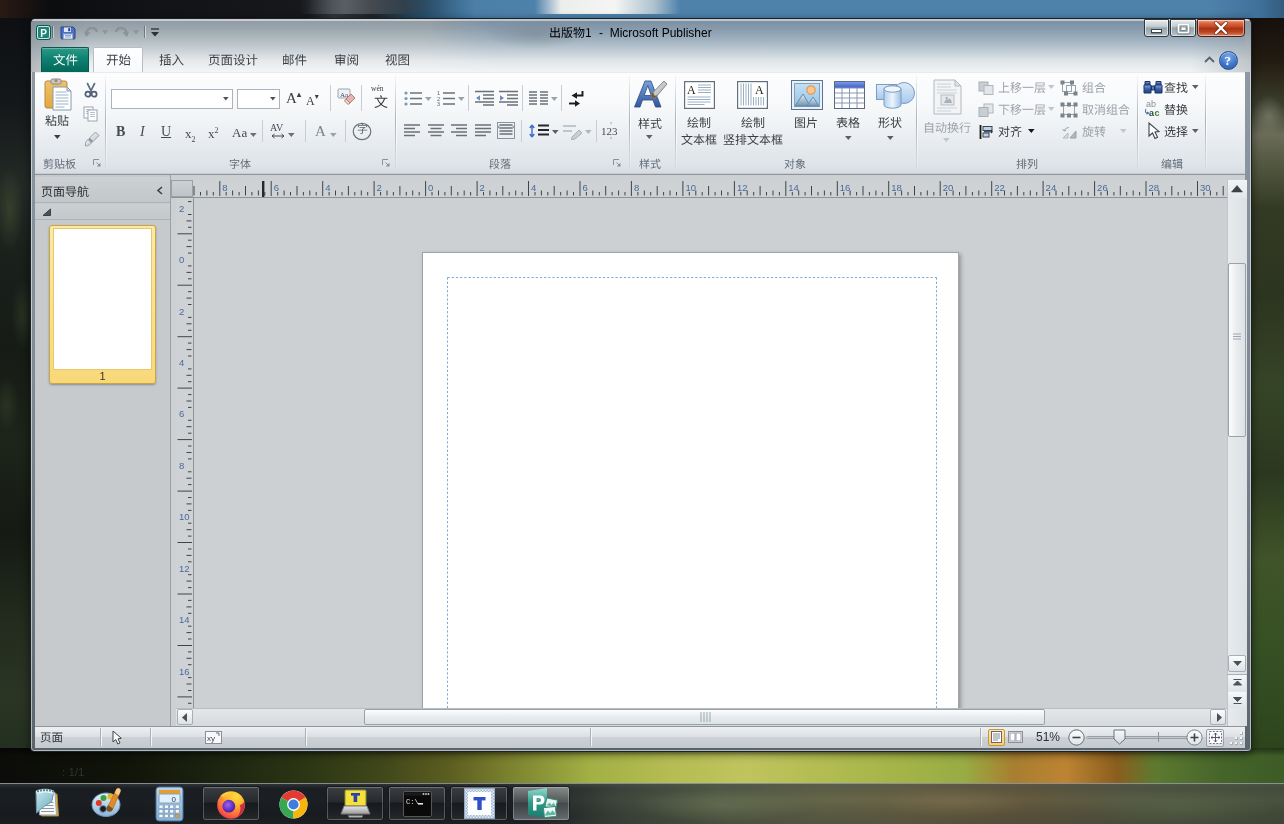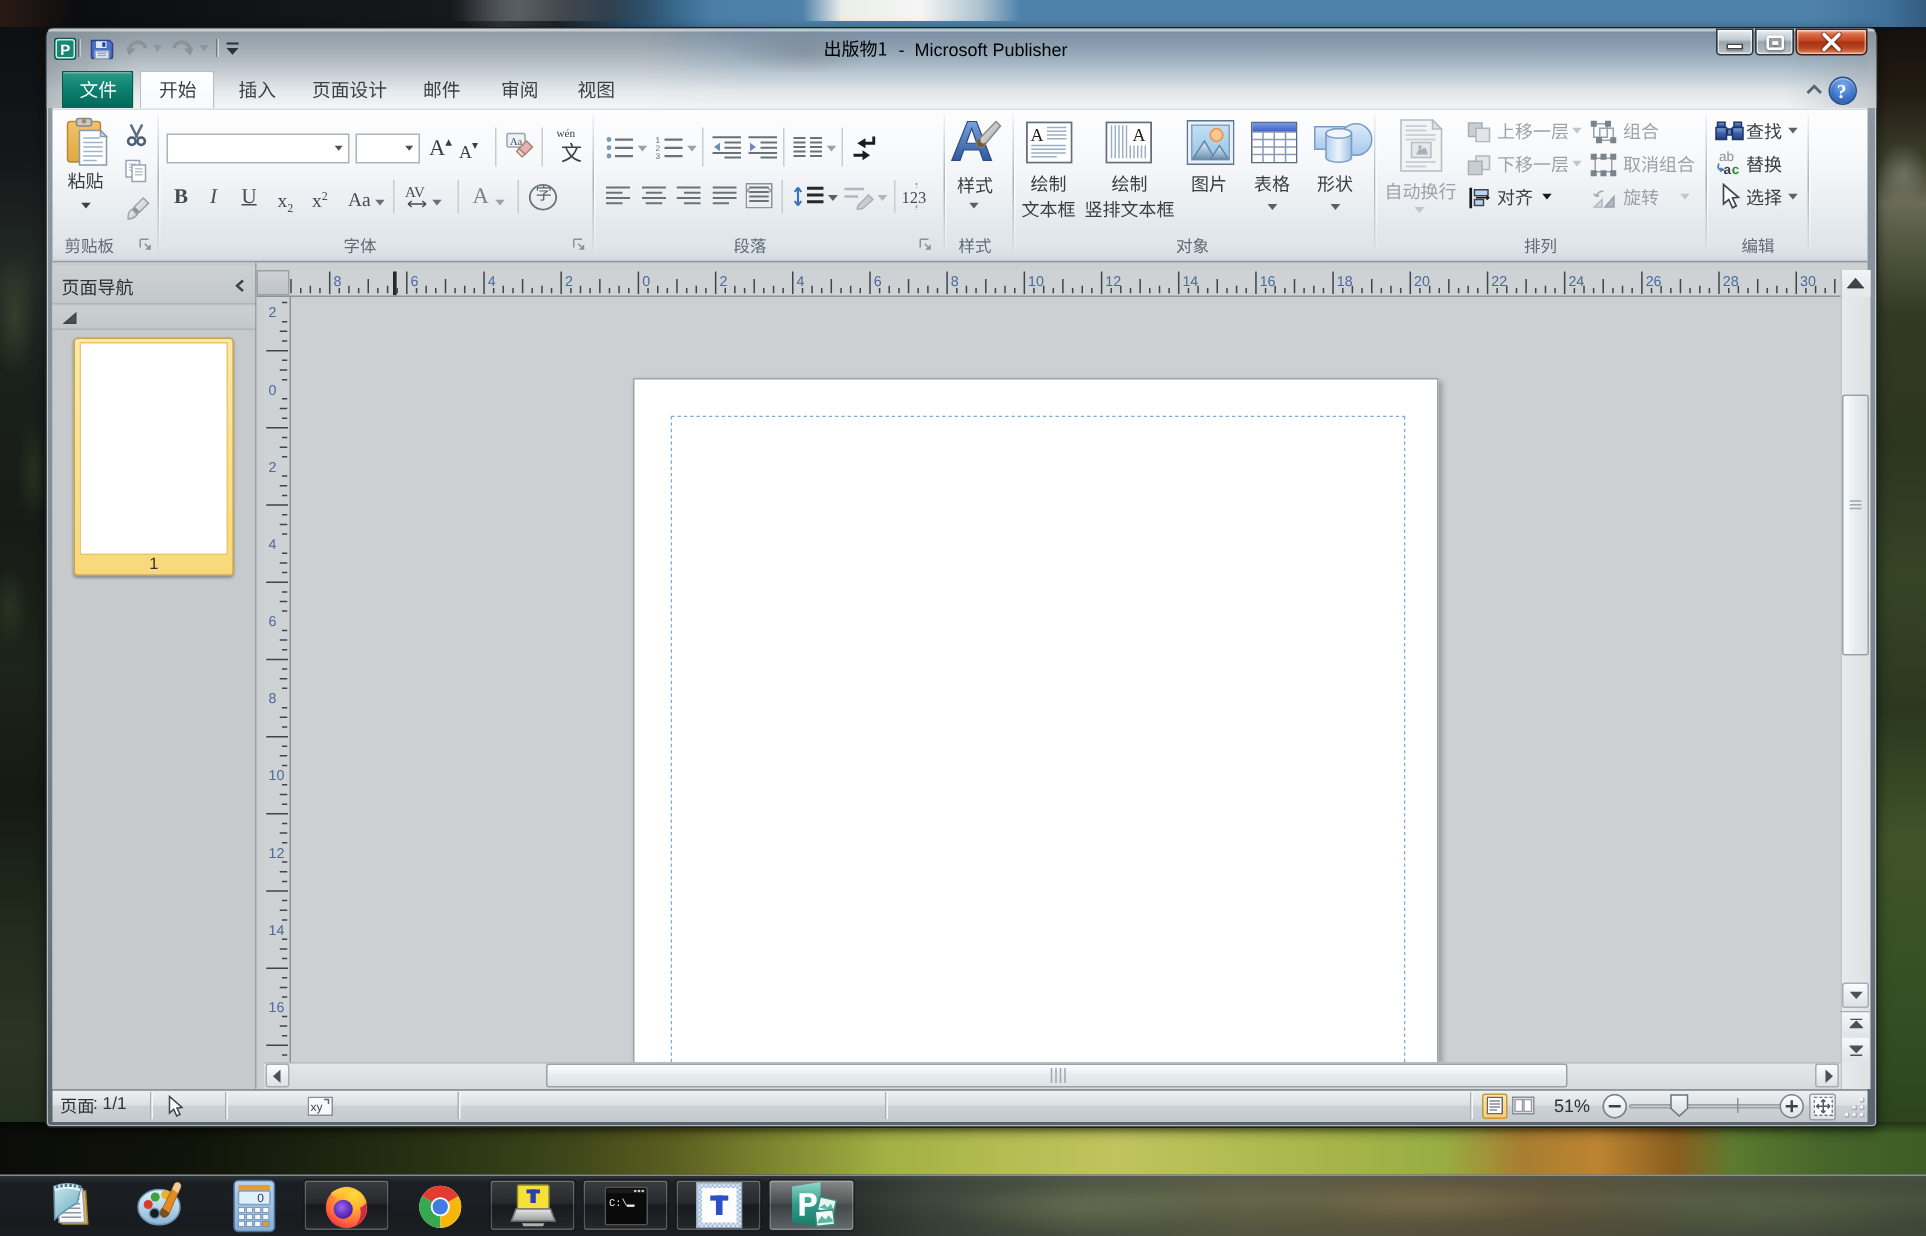--- a/index.html
+++ b/index.html
@@ -829,7 +829,7 @@
 <div style="position:absolute;left:591px;top:728px;width:1px;height:18px;background:#f4f6f8"></div>
 <div style="position:absolute;left:980px;top:728px;width:1px;height:18px;background:#aab0b6"></div>
 <div style="position:absolute;left:981px;top:728px;width:1px;height:18px;background:#f4f6f8"></div>
-<div style="position:absolute;left:62px;top:730px;font-size:11.5px;color:#2e3236;font-family:'Liberation Sans',sans-serif">: 1/1</div>
+<div style="position:absolute;left:62px;top:766px;font-size:11.5px;color:#2e3236;font-family:'Liberation Sans',sans-serif">: 1/1</div>
 <svg style="position:absolute;left:110px;top:730px" width="12" height="15" viewBox="0 0 12 15">
     <path d="M3 1 L3 12 L5.8 9.5 L7.8 14 L10 13 L8 8.8 L11.3 8.3 Z" fill="#fff" stroke="#3c444c"></path>
   </svg>

